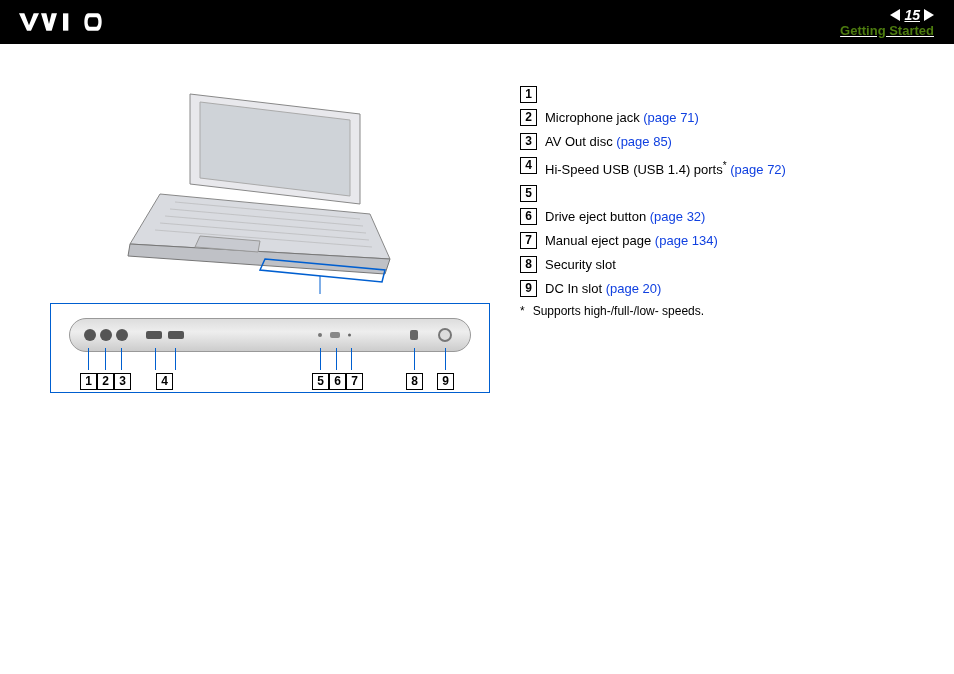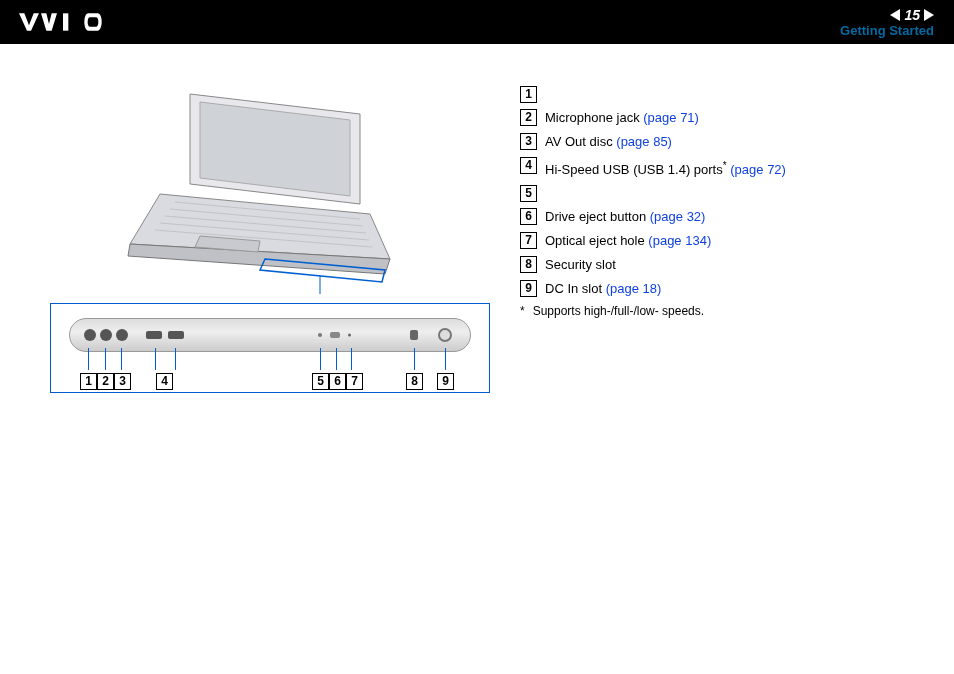--- a/index.html
+++ b/index.html
@@ -7,7 +7,7 @@
   .header { background: #000; height: 44px; width: 100%; display: flex; align-items: center; justify-content: space-between; padding: 0 20px 0 16px; }
   .logo { display: flex; align-items: center; gap: 0; }
   .logo svg { height: 20px; }
-  .header-right { display: flex; gap: 12px; color: #fff; }
+  .header-right { display: flex; gap: 12px; color: #fff; text-decoration: underline; }
   .page-nav { display: flex; align-items: center; gap: 4px; font-weight: bold; font-style: italic; font-size: 14px; }
   .arrow { width: 0; height: 0; display: inline-block; }
   .arrow-left { border-top: 6px solid transparent; border-bottom: 6px solid transparent; border-right: 10px solid #fff; }

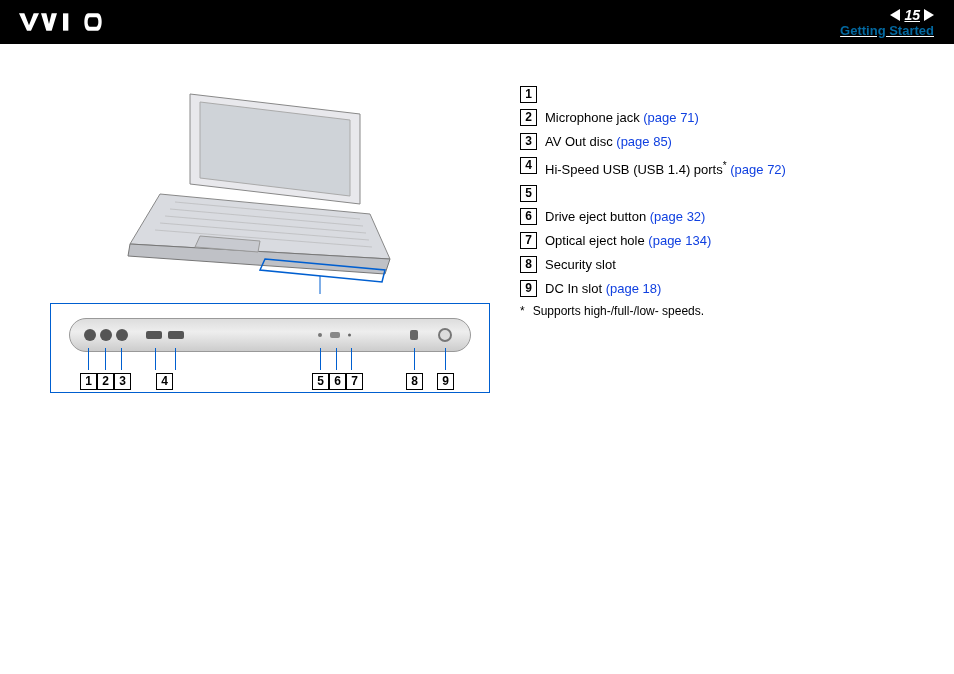--- a/index.html
+++ b/index.html
@@ -13,7 +13,7 @@
   .arrow-left { border-top: 6px solid transparent; border-bottom: 6px solid transparent; border-right: 10px solid #fff; }
   .arrow-right { border-top: 6px solid transparent; border-bottom: 6px solid transparent; border-left: 10px solid #fff; }
   .header-text { display: flex; flex-direction: column; align-items: flex-end; }
-  .section-name { font-weight: bold; font-size: 13px; color: #0369a1; }
+  .section-name { font-weight: bold; font-size: 13px; color: #4d7c0f; }
   .content { padding: 40px 50px 0 50px; display: flex; gap: 30px; }
   .left-col { width: 440px; }
   .title { font-size: 26px; font-weight: normal; margin-bottom: 22px; }

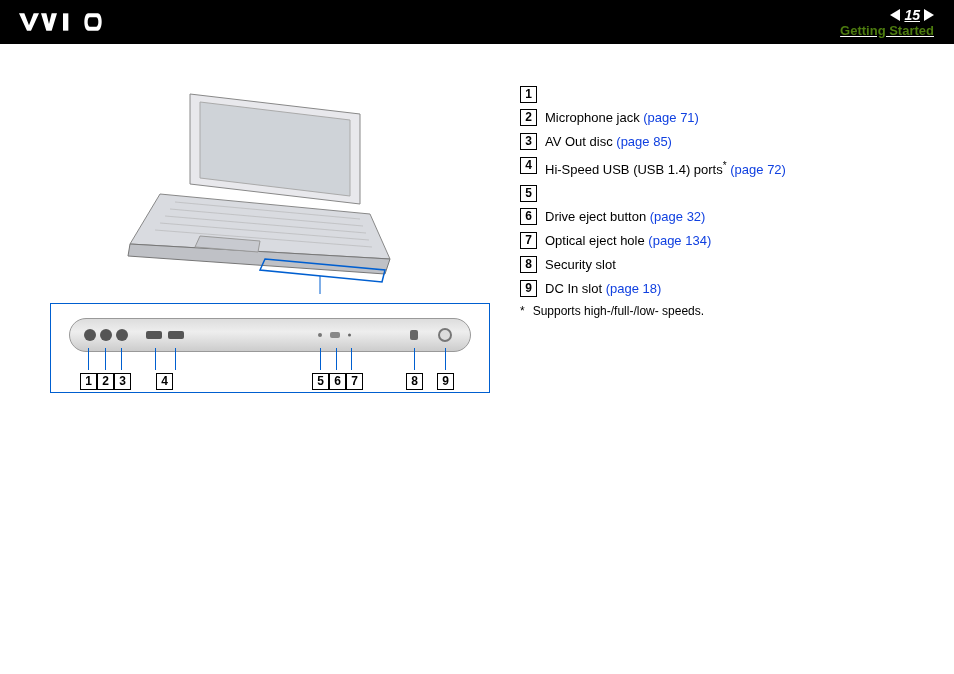--- a/index.html
+++ b/index.html
@@ -151,7 +151,7 @@
     </div>
     <div class="item">
       <div class="num-box-inline">7</div>
-      <div><span>Optical eject hole </span><span class="page-link">(page 134)</span></div>
+      <div><span>Manual eject page </span><span class="page-link">(page 134)</span></div>
     </div>
     <div class="item">
       <div class="num-box-inline">8</div>

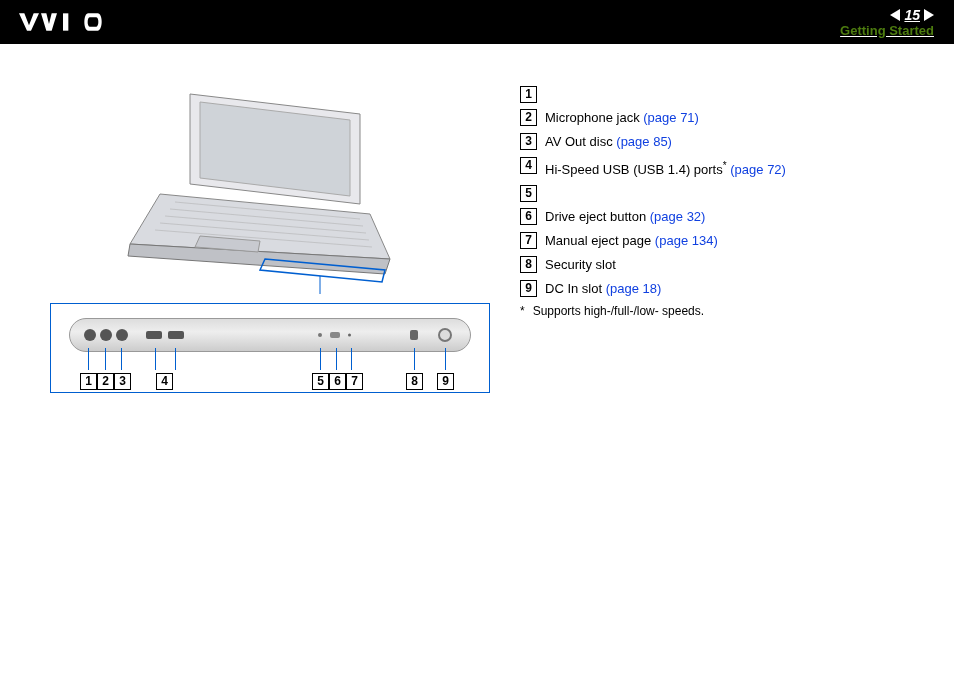--- a/index.html
+++ b/index.html
@@ -159,7 +159,7 @@
     </div>
     <div class="item">
       <div class="num-box-inline">9</div>
-      <div><span>DC In slot </span><span class="page-link">(page 18)</span></div>
+      <div><span>DC In slot </span><span class="page-link">(page 20)</span></div>
     </div>
     <div class="footnote">
       <span>*</span>

